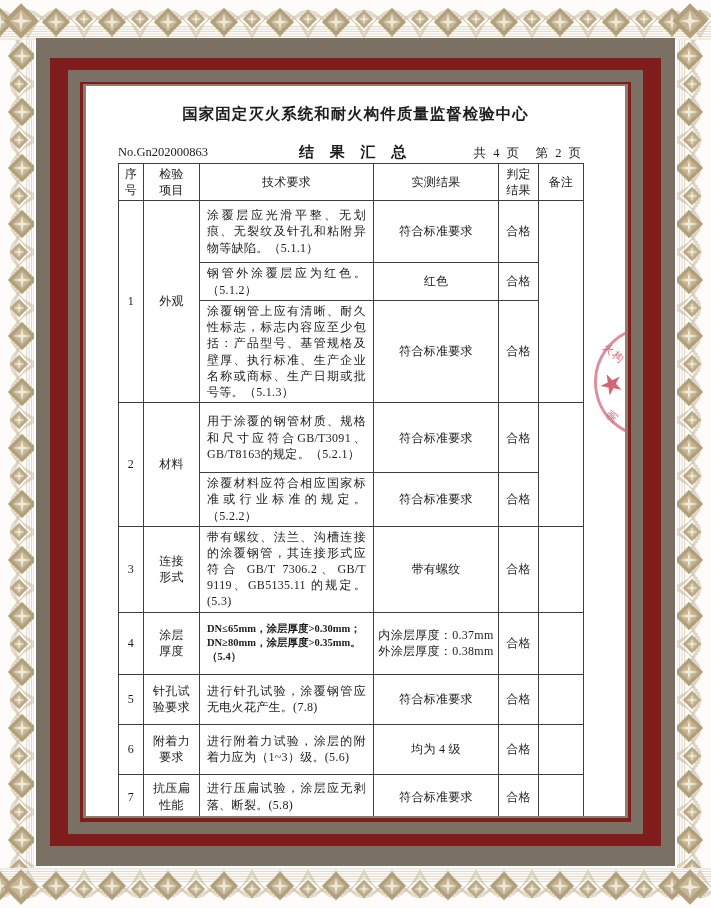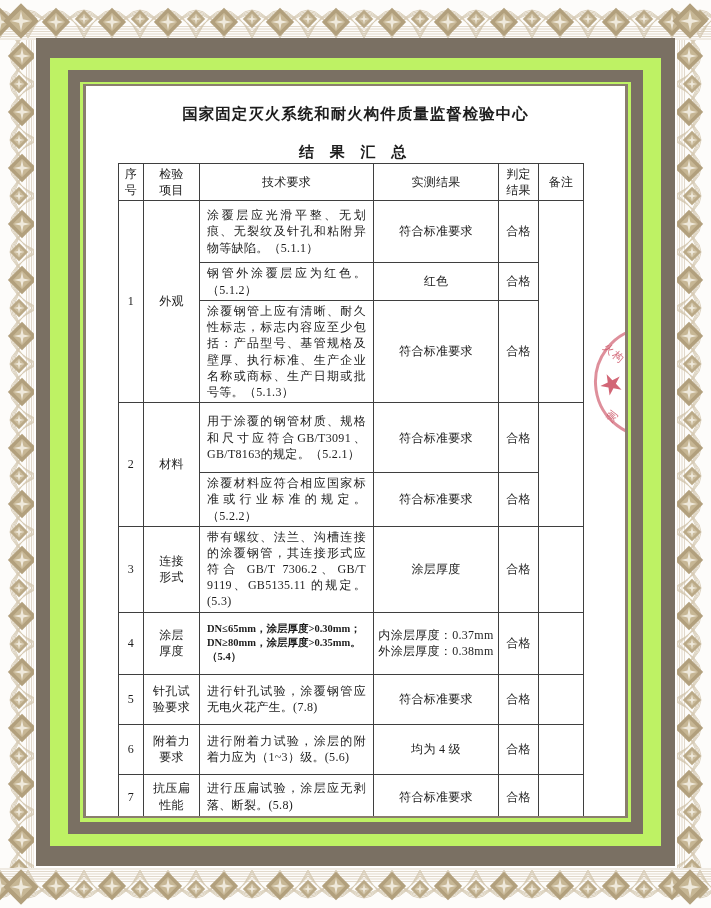--- a/index.html
+++ b/index.html
@@ -10,7 +10,7 @@
   .guilloche{position:absolute;left:0;top:0;}
   
   .frame-a{position:absolute;top:38px;bottom:42px;left:36px;right:36px;
-    border:solid #7a7063;border-width:20px 14px;background:#bef264;}
+    border:solid #7a7063;border-width:20px 14px;background:#7f1d1d;}
   .frame-b{position:absolute;top:12px;bottom:12px;left:18px;right:18px;
     border:12px solid #7a7063;}
   .frame-c{position:absolute;top:2px;bottom:4px;left:3px;right:3px;

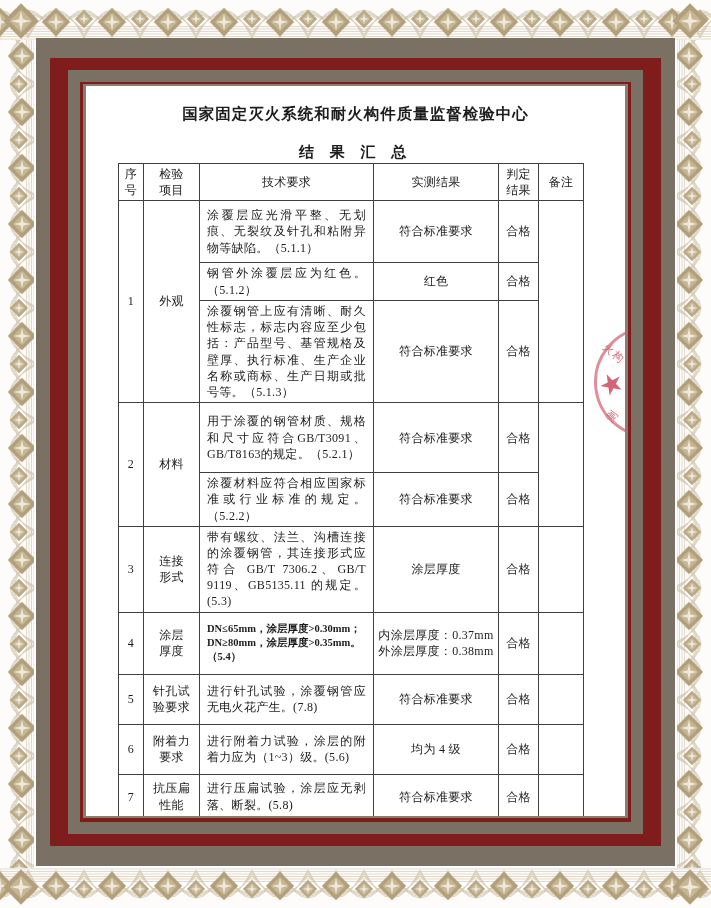--- a/index.html
+++ b/index.html
@@ -146,6 +146,10 @@
           <div class="title">国家固定灭火系统和耐火构件质量监督检验中心</div>
           <div class="subtitle">结 果 汇 总</div>
 
+          <div class="meta">
+            <span class="repno">No.Gn202000863</span>
+            <span class="pages">共 4 页　第 2 页</span>
+          </div>
 
           <table class="results">
             <colgroup>

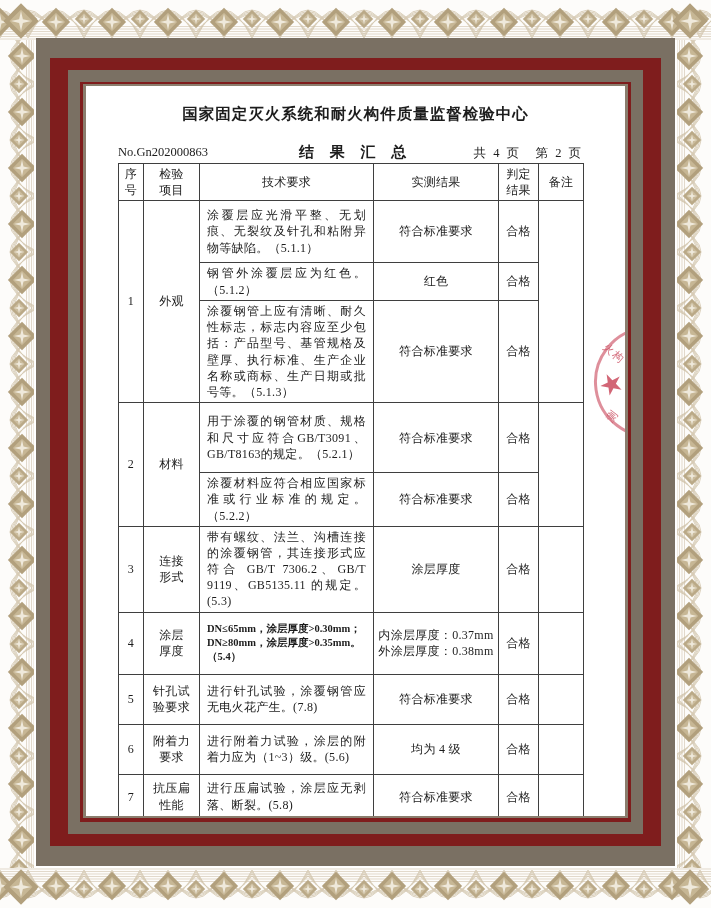--- a/index.html
+++ b/index.html
@@ -211,7 +211,7 @@
                 <td>连接
 形式</td>
                 <td class="req">带有螺纹、法兰、沟槽连接的涂覆钢管，其连接形式应符合 GB/T 7306.2、GB/T 9119、GB5135.11 的规定。(5.3)</td>
-                <td>涂层厚度</td>
+                <td>带有螺纹</td>
                 <td>合格</td>
                 <td></td>
               </tr>

